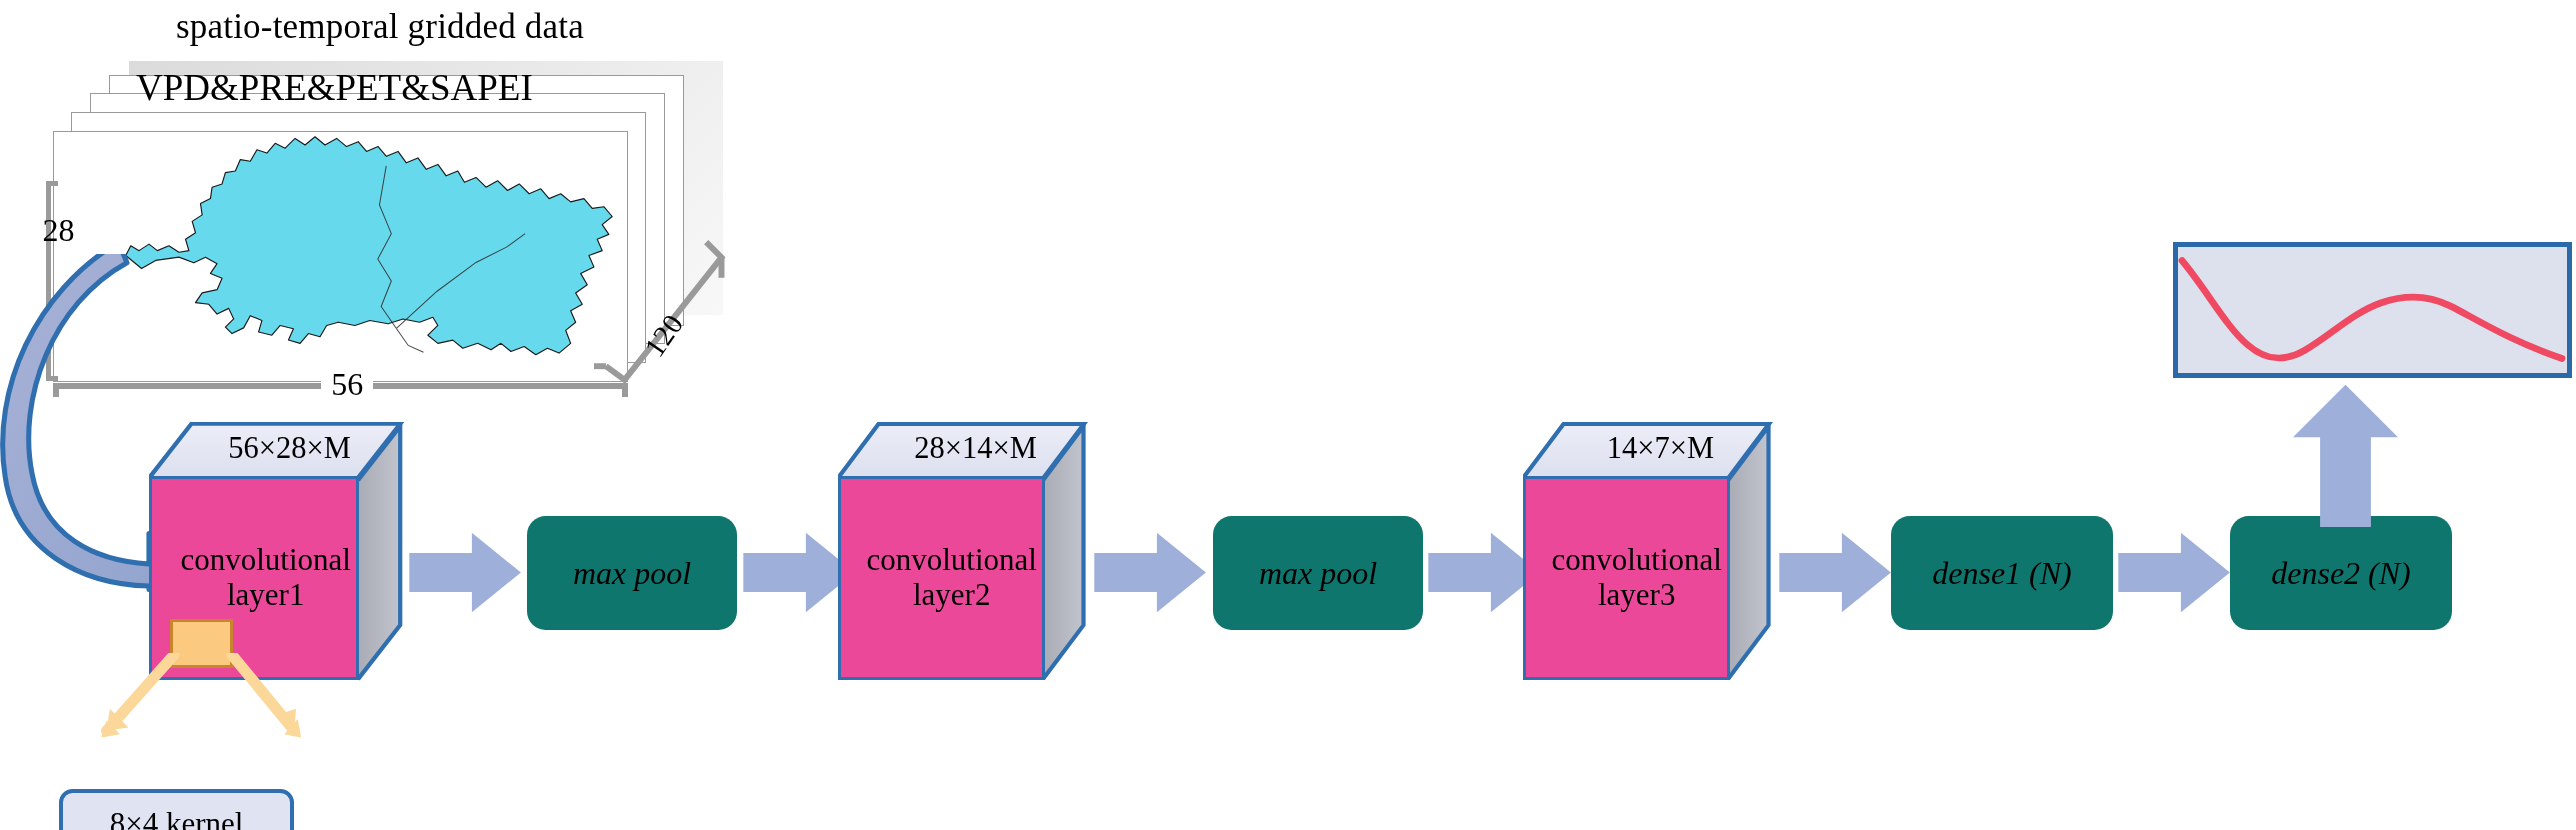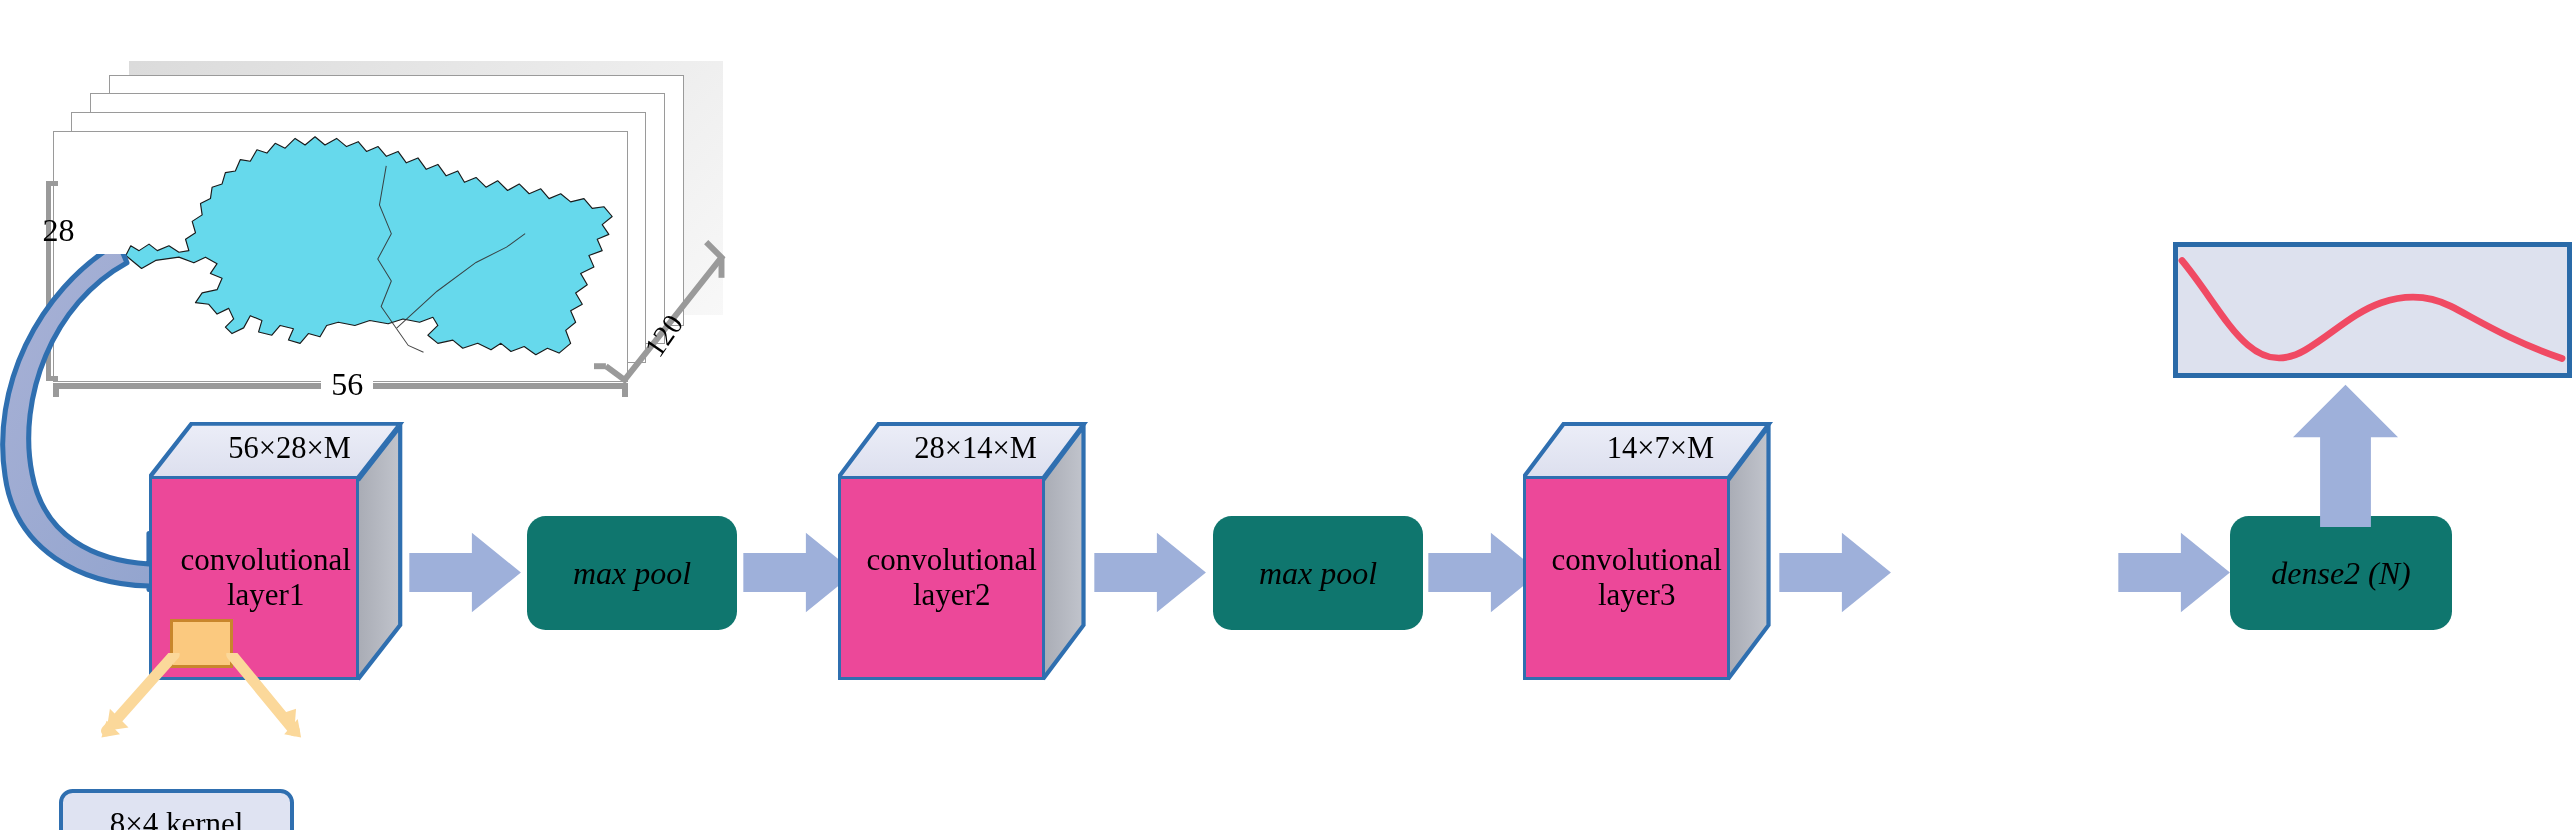--- a/index.html
+++ b/index.html
@@ -106,6 +106,7 @@
     </svg>
     <span class="dim-rot" style="left:638px;top:344px;">120</span>
 
+    <span class="stack-title" style="left:176px;top:6.8px;">spatio-temporal gridded data</span>
   </div>
 
   <svg class="abs" style="left:0;top:254px;width:237px;height:339px;" width="237" height="339" viewBox="0 0 280 400">

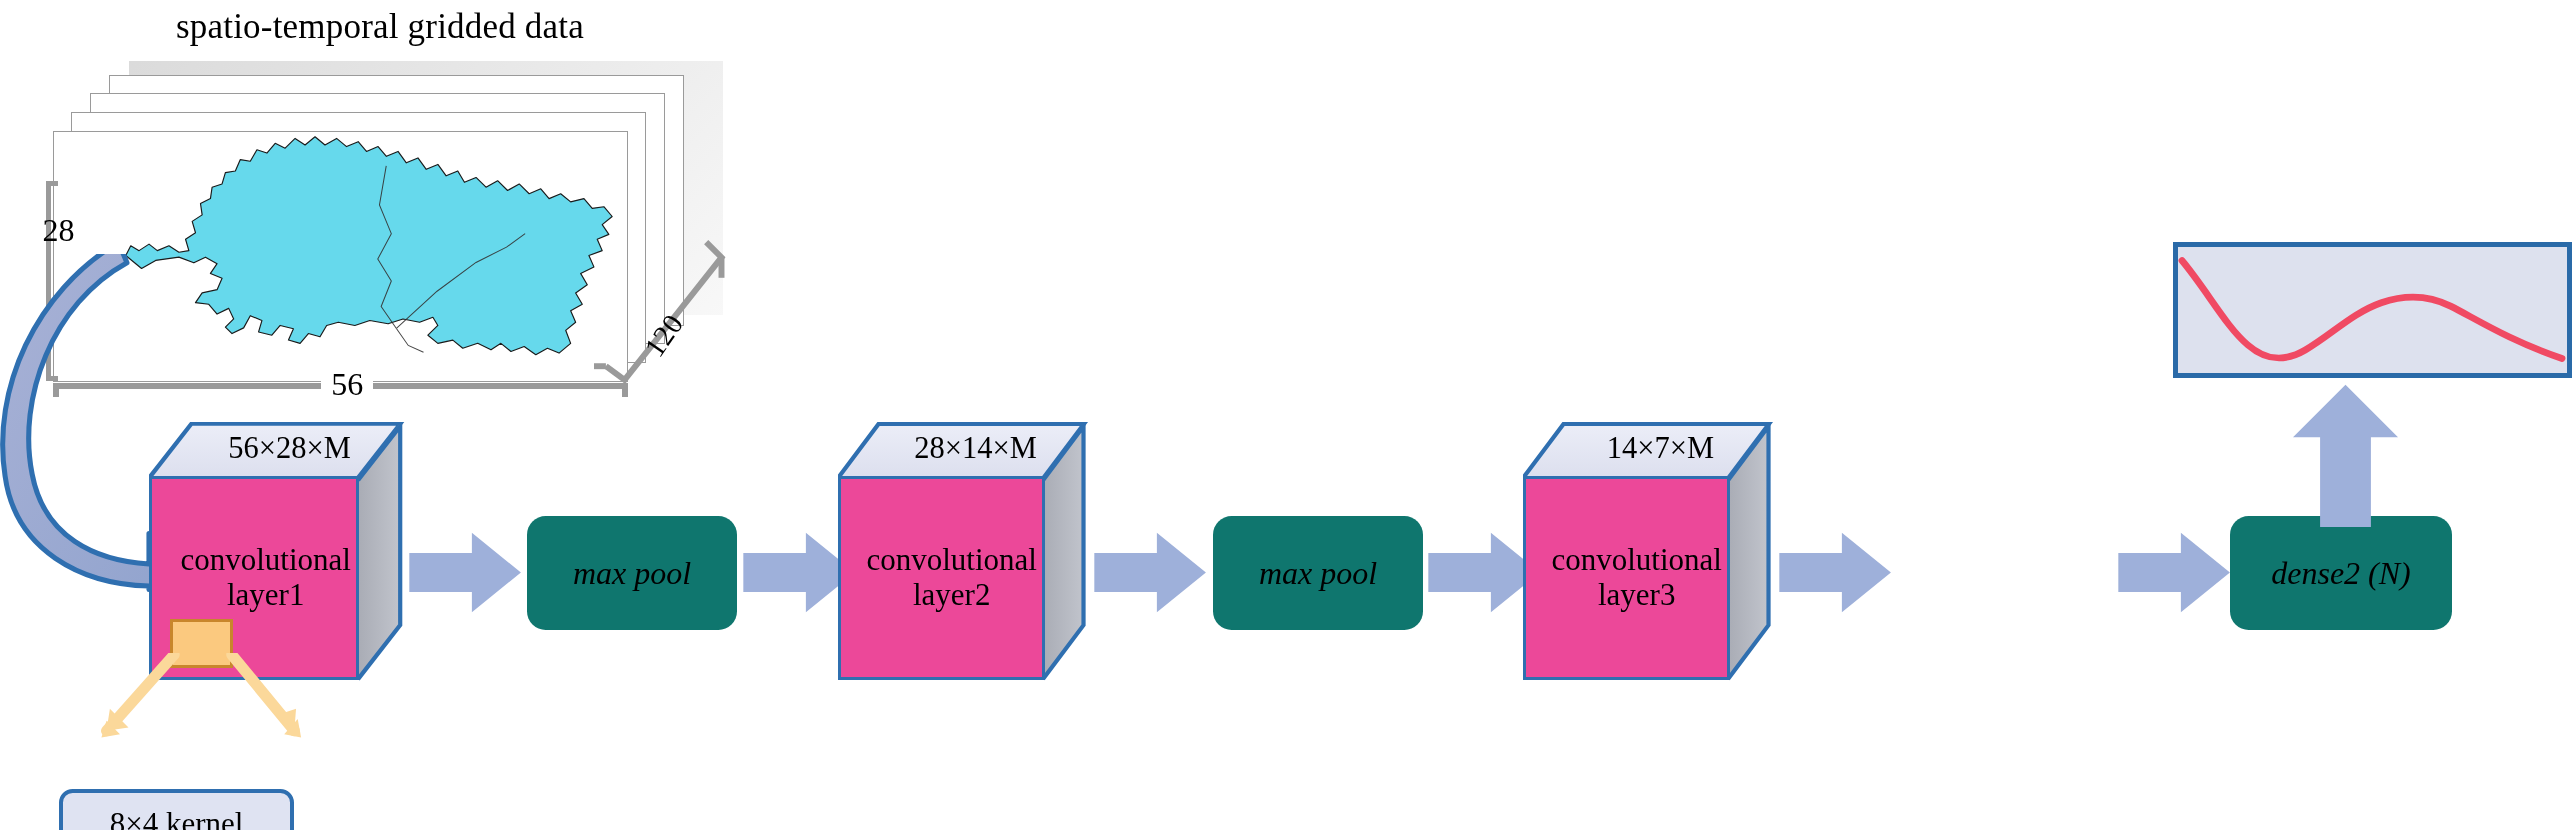--- a/index.html
+++ b/index.html
@@ -107,6 +107,7 @@
     <span class="dim-rot" style="left:638px;top:344px;">120</span>
 
     <span class="stack-title" style="left:176px;top:6.8px;">spatio-temporal gridded data</span>
+    <span class="stack-sub" style="left:136px;top:66px;">VPD&amp;PRE&amp;PET&amp;SAPEI</span>
   </div>
 
   <svg class="abs" style="left:0;top:254px;width:237px;height:339px;" width="237" height="339" viewBox="0 0 280 400">

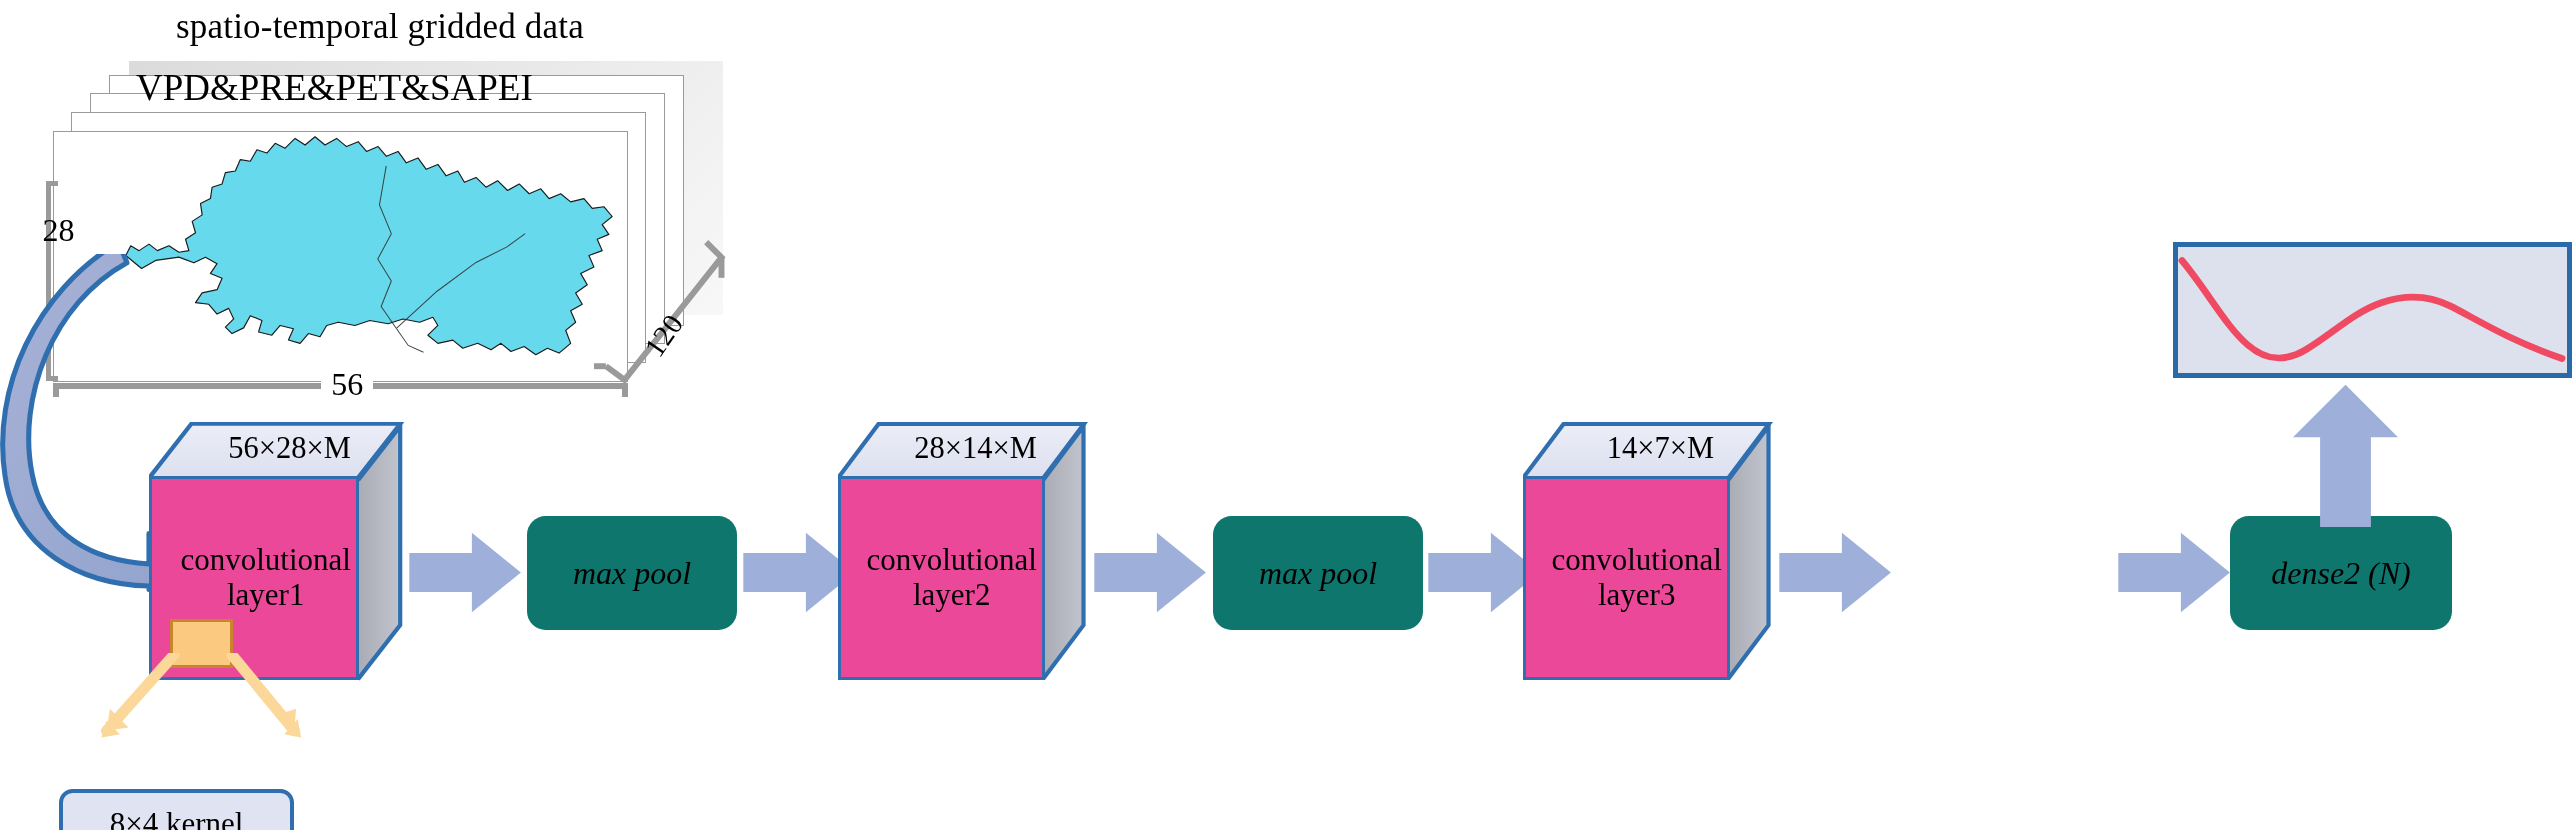--- a/index.html
+++ b/index.html
@@ -231,6 +231,9 @@
     <path d="M0,32 L74,32 L74,8 L132,55 L74,102 L74,78 L0,78 Z" fill="#9eb0da"></path>
   </svg>
 
+  <div class="gbox" style="left:1891px;top:516px;width:222px;height:114px;">
+    <span>dense1 (N)</span>
+  </div>
 
   <svg class="abs arrow-r" style="left:2118px;top:526px;width:119px;height:93px;" width="119" height="93" viewBox="0 0 140 110">
     <path d="M0,32 L74,32 L74,8 L132,55 L74,102 L74,78 L0,78 Z" fill="#9eb0da"></path>

